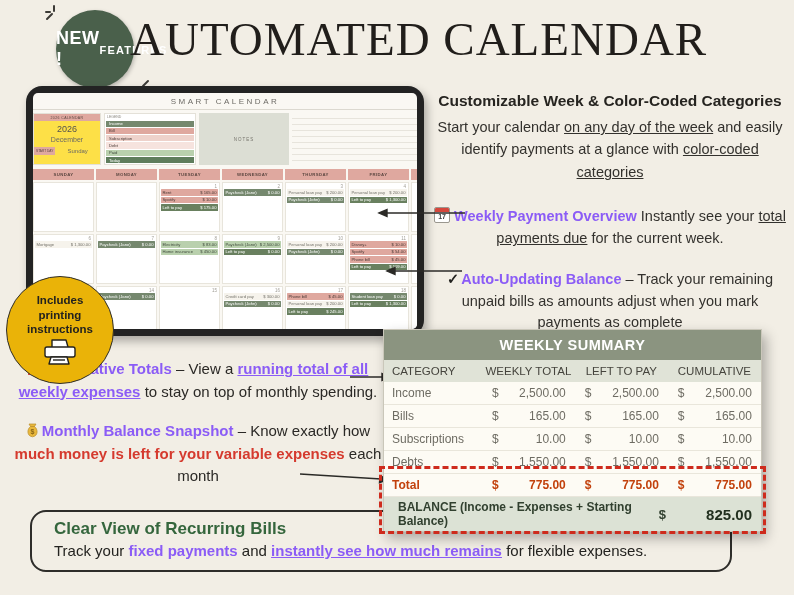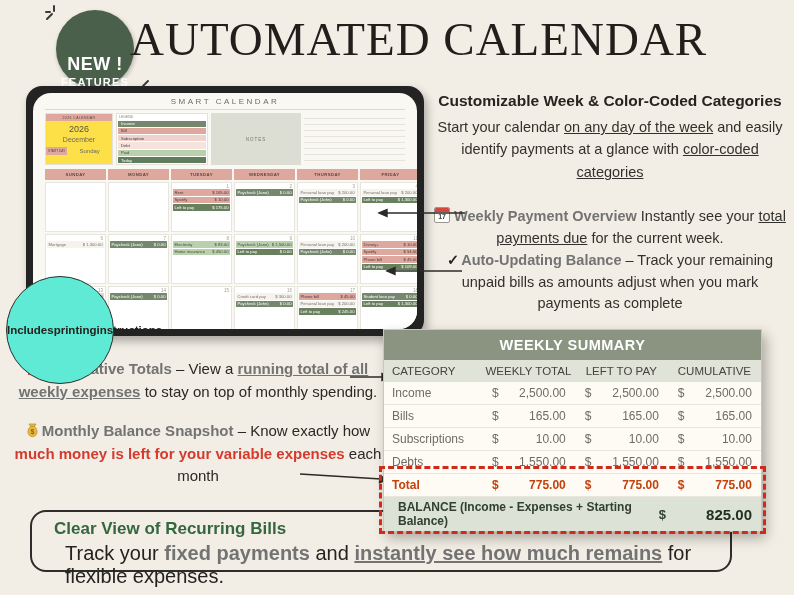--- a/index.html
+++ b/index.html
@@ -8,7 +8,7 @@
   .abs{position:absolute;}
   
   #badge{left:56px;top:10px;width:78px;height:78px;border-radius:50%;background:#4a604b;
-         display:flex;flex-direction:column;align-items:center;justify-content:flex-end;
+         display:flex;flex-direction:row;align-items:center;justify-content:flex-start;
          box-shadow:1px 2px 4px rgba(0,0,0,.25);}
   #badge .l1{color:#fff;font-weight:bold;font-size:18px;letter-spacing:.5px;}
   #badge .l2{color:#fff;font-weight:bold;font-size:11px;letter-spacing:1.2px;margin-top:1px;}

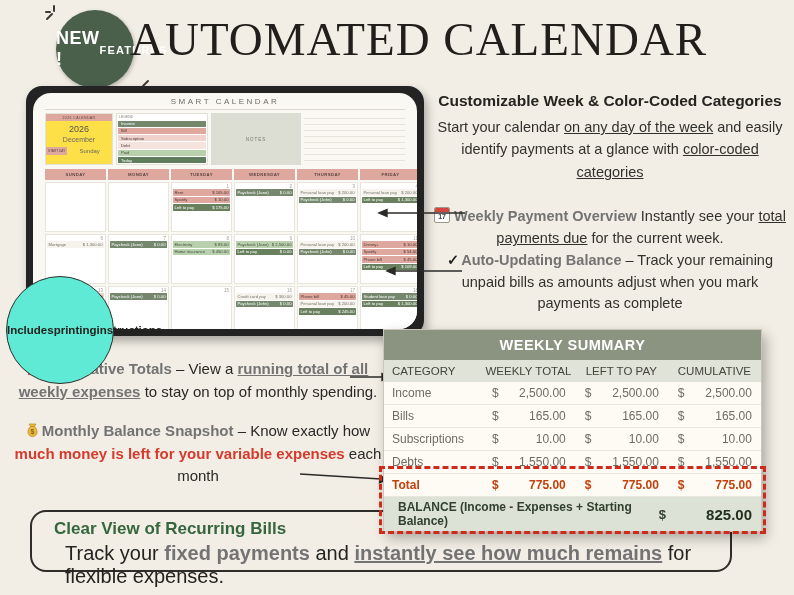--- a/index.html
+++ b/index.html
@@ -19,8 +19,8 @@
   
   #tablet{left:26px;top:86px;width:398px;height:250px;background:#232323;border-radius:16px;
           padding:7px;box-sizing:border-box;box-shadow:3px 5px 10px rgba(0,0,0,.3);}
-  #screen{width:100%;height:100%;background:#faf8f3;border-radius:18px;overflow:hidden;
-          padding:4px 12px;box-sizing:border-box;position:relative;}
+  #screen{width:100%;height:100%;background:#faf8f3;border-radius:5px;overflow:hidden;
+          padding:4px 0;box-sizing:border-box;position:relative;}
   #cal-title{text-align:center;font-size:8px;letter-spacing:2.5px;color:#6d6b66;
              border-bottom:1px solid #dcd9d0;padding-bottom:3px;}
   #info-row{display:flex;gap:3px;margin-top:3px;height:52px;}

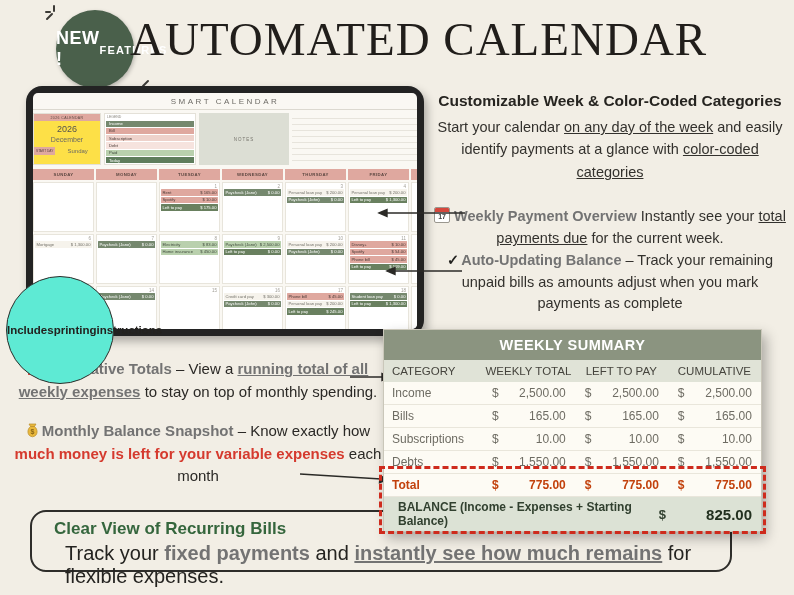--- a/index.html
+++ b/index.html
@@ -58,7 +58,7 @@
   .feat{font-size:14.5px;line-height:1.5;color:#33312d;}
   #feat-weekly{margin-top:23px;}
   #feat-balance{}
-  .seg.b{font-weight:bold;color:#737373;}
+  .seg.b{font-weight:bold;color:#8b5cf6;}
   .seg.u{text-decoration:underline;}
   .seg.red{color:#d53a2e;}
   

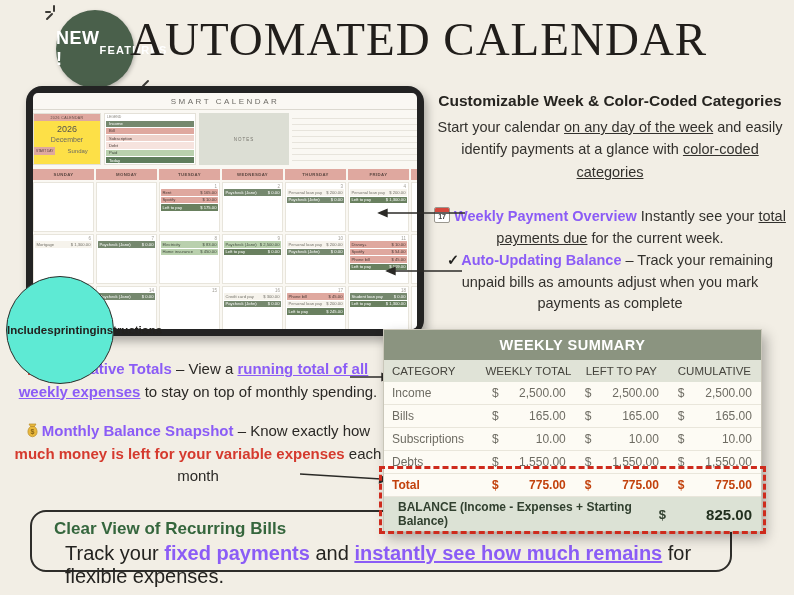--- a/index.html
+++ b/index.html
@@ -57,7 +57,7 @@
   #right-col .rp{font-size:14.5px;line-height:1.55;margin-top:6px;color:#33312d;}
   .feat{font-size:14.5px;line-height:1.5;color:#33312d;}
   #feat-weekly{margin-top:23px;}
-  #feat-balance{}
+  #feat-balance{margin-top:19px;}
   .seg.b{font-weight:bold;color:#8b5cf6;}
   .seg.u{text-decoration:underline;}
   .seg.red{color:#d53a2e;}

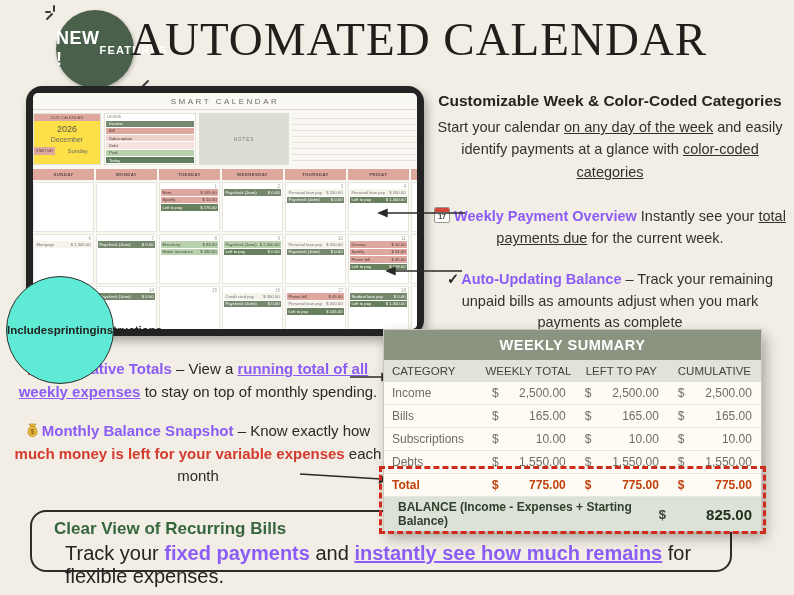--- a/index.html
+++ b/index.html
@@ -47,9 +47,9 @@
   .entry{height:6.5px;margin:0 1px 1px 1px;border-radius:.5px;font-size:4.2px;display:flex;
          justify-content:space-between;align-items:center;padding:0 1.5px;white-space:nowrap;overflow:hidden;}
   
-  #print-circle{left:6px;top:276px;width:106px;height:106px;border-radius:50%;background:#5eead4;
-                border:1.5px solid #2e2d2a;display:flex;flex-direction:row;align-items:center;
-                justify-content:flex-start;z-index:5;}
+  #print-circle{left:6px;top:276px;width:106px;height:106px;border-radius:50%;background:#eab308;
+                border:1.5px solid #2e2d2a;display:flex;flex-direction:column;align-items:center;
+                justify-content:center;z-index:5;}
   #print-circle .pl{font-size:11.5px;font-weight:bold;color:#23221f;line-height:1.25;}
   
   #right-col{left:430px;top:92px;width:360px;text-align:center;}

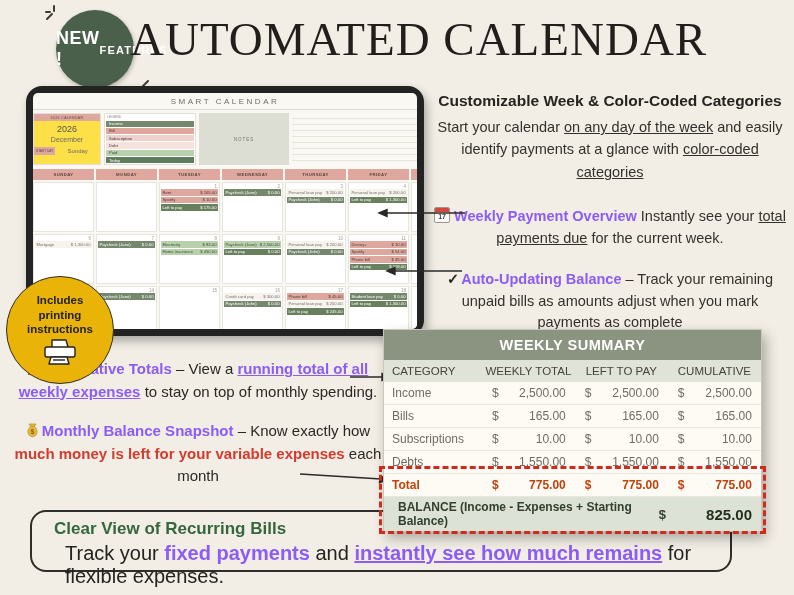--- a/index.html
+++ b/index.html
@@ -89,7 +89,7 @@
   #bottom-box{left:30px;top:510px;width:702px;height:62px;border:2px solid #2e2d2a;border-radius:16px;
               padding:7px 22px;box-sizing:border-box;background:#f2eee5;}
   #bottom-box .bh{font-size:17px;font-weight:bold;color:#35663d;}
-  #bottom-box .bt{font-size:20px;margin-top:3px;color:#242320;margin-left:11px;}
+  #bottom-box .bt{font-size:15px;margin-top:3px;color:#242320;}
   
   .cal-ico{display:inline-block;width:14px;height:14px;border:1px solid #9a978f;border-radius:2px;
            background:#fff;vertical-align:-2px;margin-right:4px;position:relative;overflow:hidden;}

